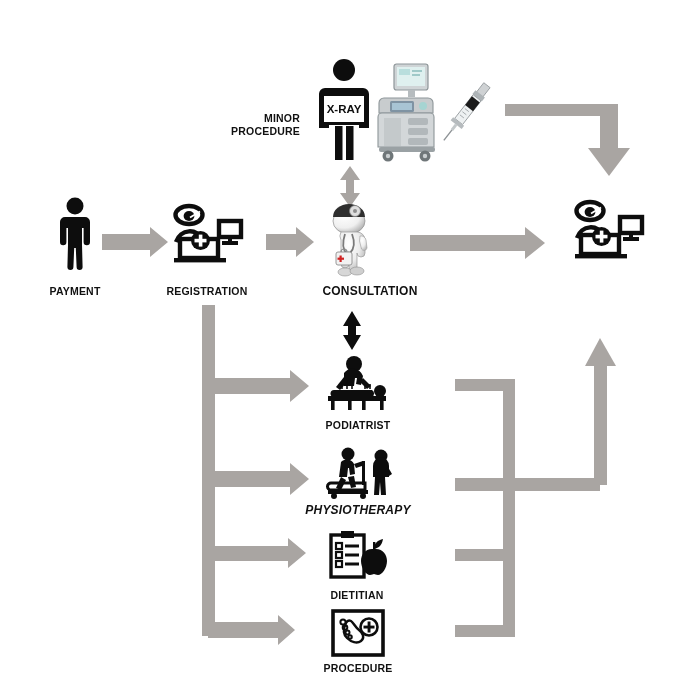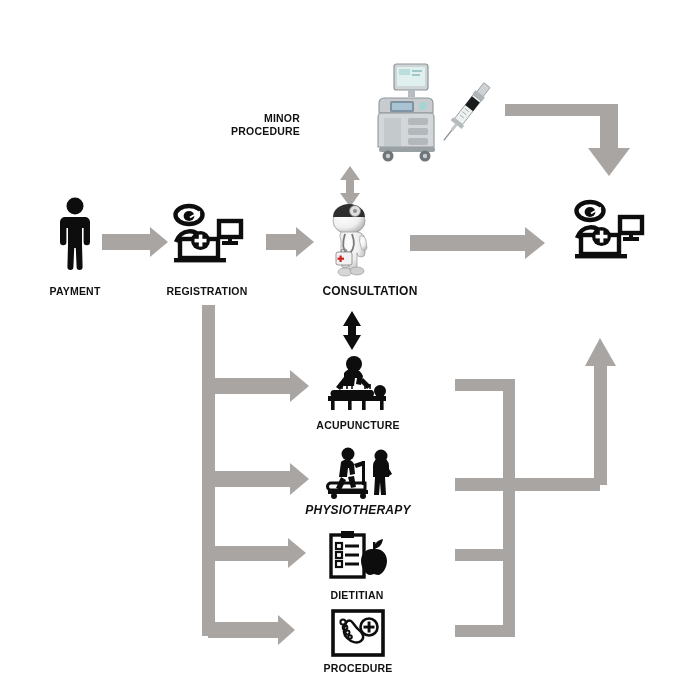--- a/index.html
+++ b/index.html
@@ -109,6 +109,18 @@
   </div>
   <div class="lbl" style="left:152px;top:285px;width:110px;font-size:10.5px;text-align:center;">REGISTRATION</div>
 
+  <div class="node" style="left:313px;top:58px;">
+    <svg width="62" height="104" viewBox="0 0 62 104">
+      <circle cx="31" cy="12" r="11" fill="#0d0d0d"></circle>
+      <path d="M12,30 h38 a6,6 0 0 1 6,6 v34 h-10 v-34 h-30 v34 h-10 v-34 a6,6 0 0 1 6,-6 Z" fill="#0d0d0d"></path>
+      <rect x="22" y="68" width="7.5" height="34" fill="#0d0d0d"></rect>
+      <rect x="33" y="68" width="7.5" height="34" fill="#0d0d0d"></rect>
+
+      <rect x="8" y="35" width="46" height="32" fill="#0d0d0d"></rect>
+      <rect x="11" y="38" width="40" height="26" fill="#ffffff"></rect>
+      <text x="31" y="55" font-family="Liberation Sans, sans-serif" font-size="11.5" font-weight="bold" text-anchor="middle" fill="#0d0d0d">X-RAY</text>
+    </svg>
+  </div>
   <div class="lbl right" style="left:228px;top:112px;width:72px;font-size:10.5px;">MINOR
 PROCEDURE</div>
 

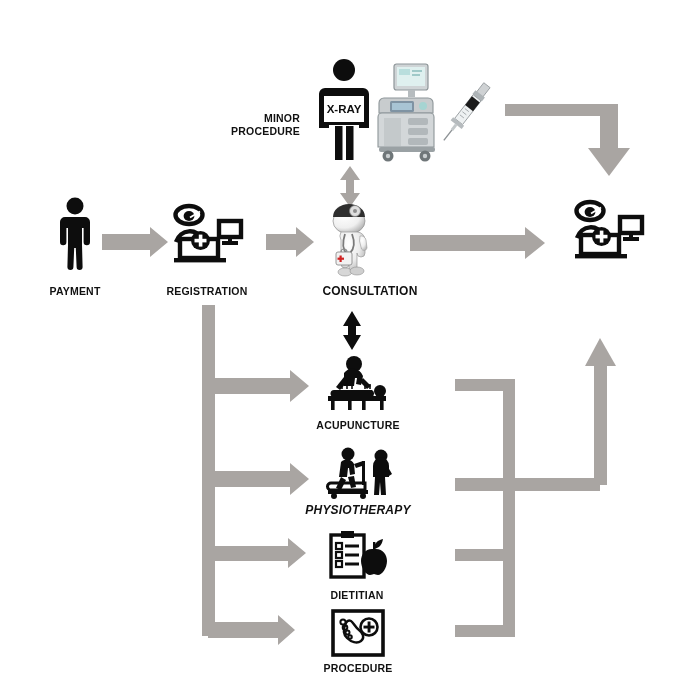--- a/index.html
+++ b/index.html
@@ -252,7 +252,7 @@
       <rect x="62" y="46" width="3.6" height="9" fill="#0d0d0d"></rect>
     </svg>
   </div>
-  <div class="lbl" style="left:302px;top:419px;width:112px;font-size:10.5px;">ACUPUNCTURE</div>
+  <div class="lbl" style="left:302px;top:419px;width:112px;font-size:10.5px;">PODIATRIST</div>
 
   <div class="node" style="left:318px;top:447px;">
     <svg width="80" height="52" viewBox="0 0 80 52">

